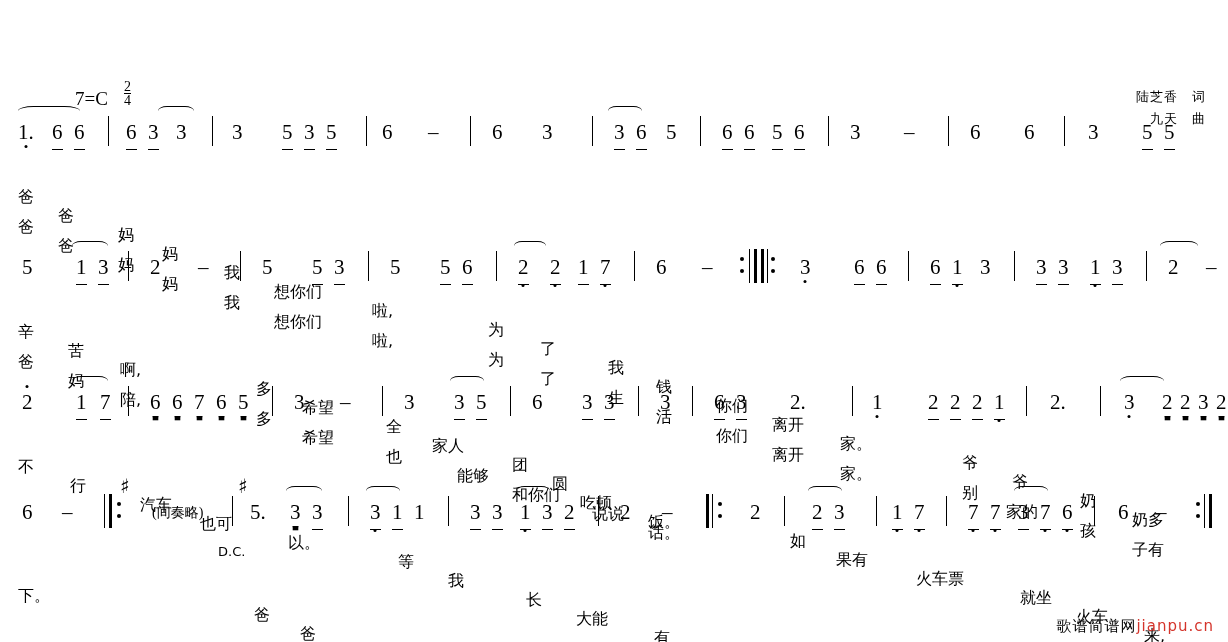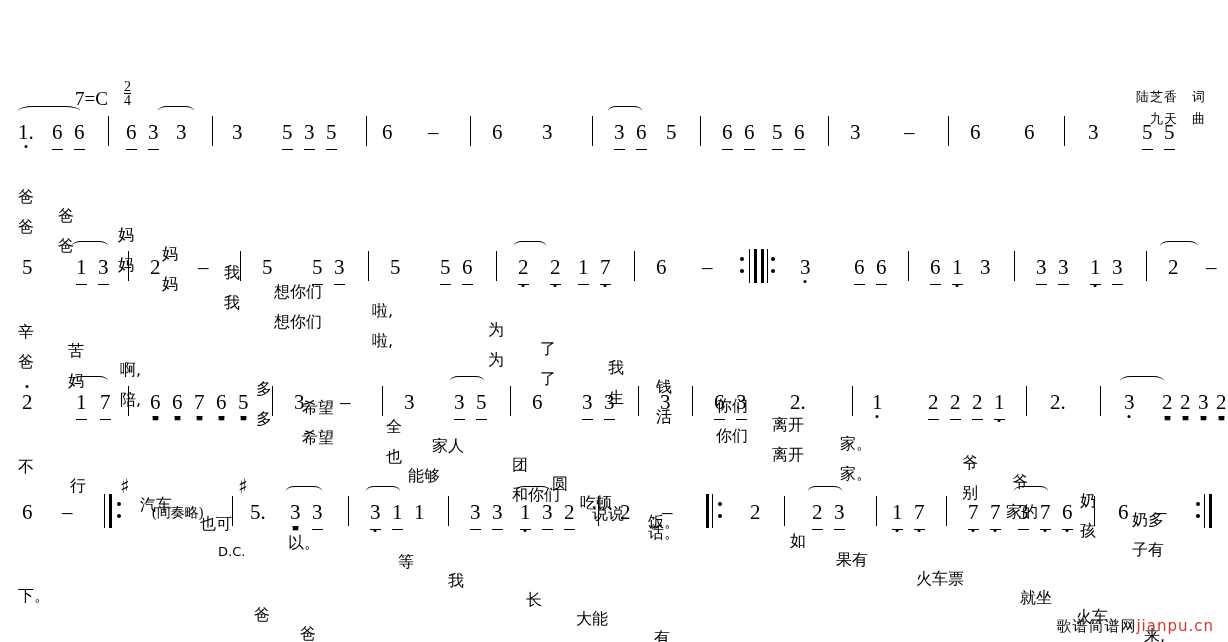--- a/index.html
+++ b/index.html
@@ -297,7 +297,7 @@
       <span class="ly" style="left:256px;">多</span>
       <span class="ly" style="left:302px;">希望</span>
       <span class="ly" style="left:386px;">也</span>
-      <span class="ly" style="left:408px;">能够</span>
+      <span class="ly" style="left:457px;">能够</span>
       <span class="ly" style="left:512px;">和你们</span>
       <span class="ly" style="left:552px;margin-left:40px;">说说</span>
       <span class="ly" style="left:648px;">话。</span>

